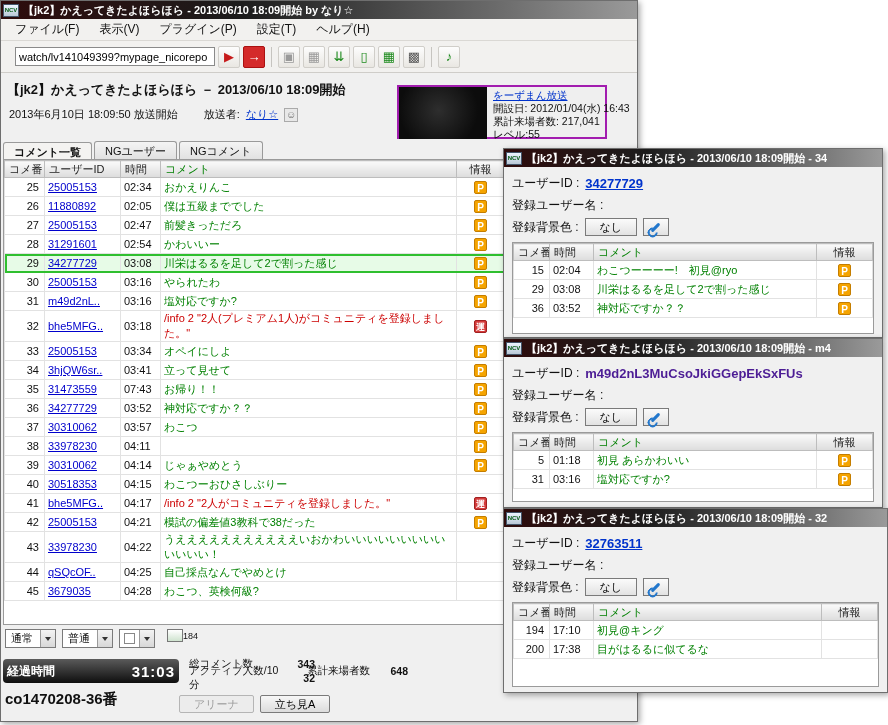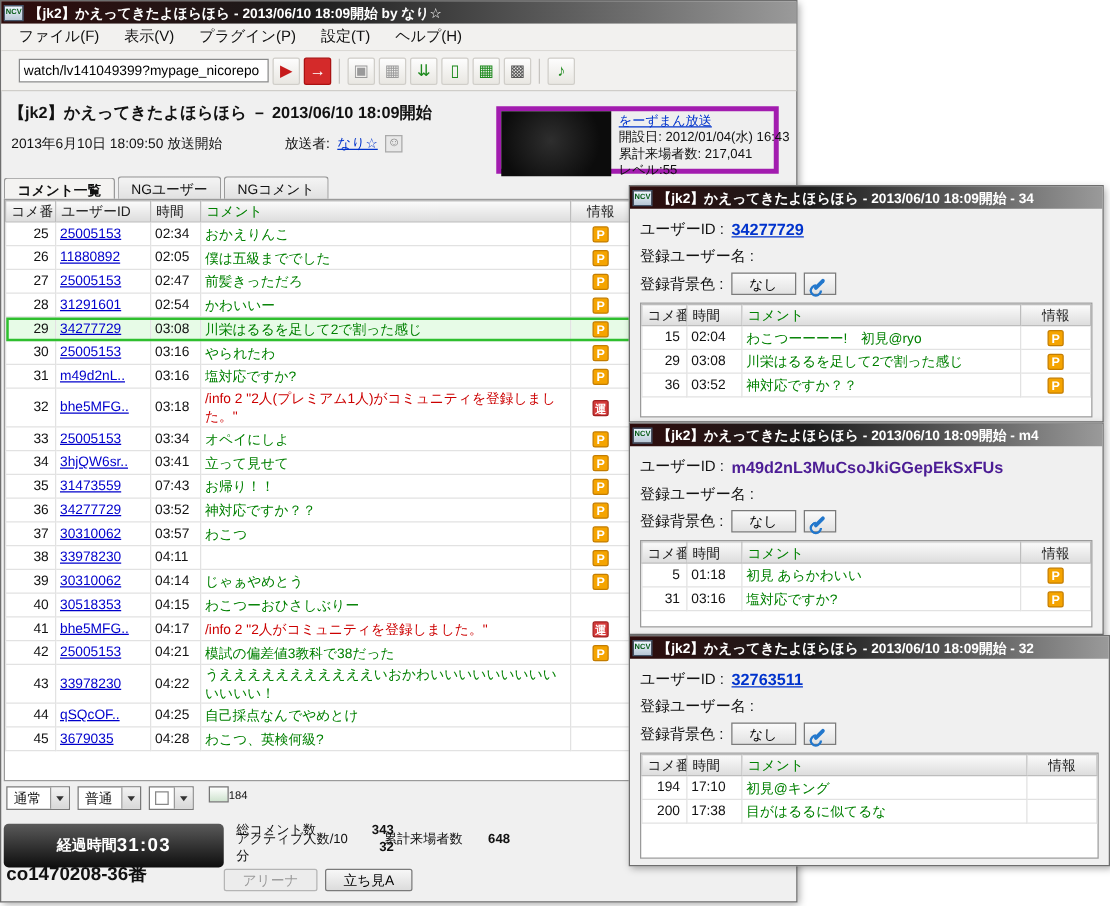--- a/index.html
+++ b/index.html
@@ -30,7 +30,7 @@
 .hdr-sub{position:absolute;left:8px;top:34px;font-size:11px;display:flex;align-items:center;gap:6px}
 .blue-link{color:#0033cc;text-decoration:underline;cursor:pointer}
 .bc-icon{display:inline-flex;width:14px;height:14px;border:1px solid #aaa;background:#e8e8e8;color:#777;font-size:10px;align-items:center;justify-content:center}
-.comm-panel{position:absolute;left:396px;top:12px;width:226px;height:54px;border:4px solid #a21caf;background:#efefef;display:flex}
+.comm-panel{position:absolute;left:396px;top:12px;width:210px;height:54px;border:2px solid #a21caf;background:#efefef;display:flex}
 .thumb{width:88px;height:52px;background:radial-gradient(circle at 45% 45%,#2e2e2e 0%,#0c0c0c 70%);flex:0 0 auto}
 .comm-info{padding:2px 0 0 6px;font-size:10.5px;line-height:13px;white-space:nowrap}
 .tabs{position:absolute;left:2px;top:140px;display:flex;align-items:flex-start;gap:2px;font-size:11px}

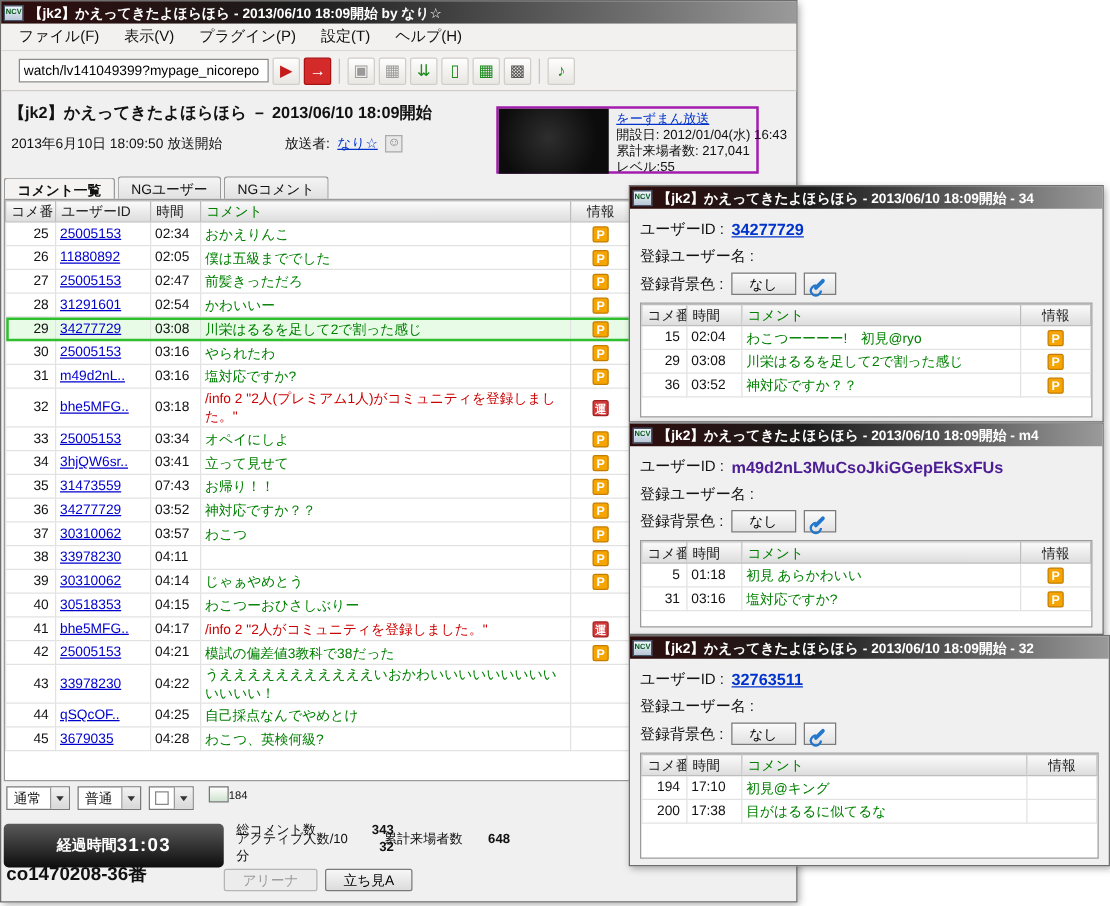--- a/index.html
+++ b/index.html
@@ -130,7 +130,7 @@
     <div class="hdr-title">【jk2】かえってきたよほらほら － 2013/06/10 18:09開始</div>
     <div class="hdr-sub">
       <span>2013年6月10日 18:09:50 放送開始</span>
-      <span style="margin-left:44px">放送者:</span>
+      <span style="margin-left:20px">放送者:</span>
       <span class="blue-link">なり☆</span>
       <span class="bc-icon">☺</span>
     </div>

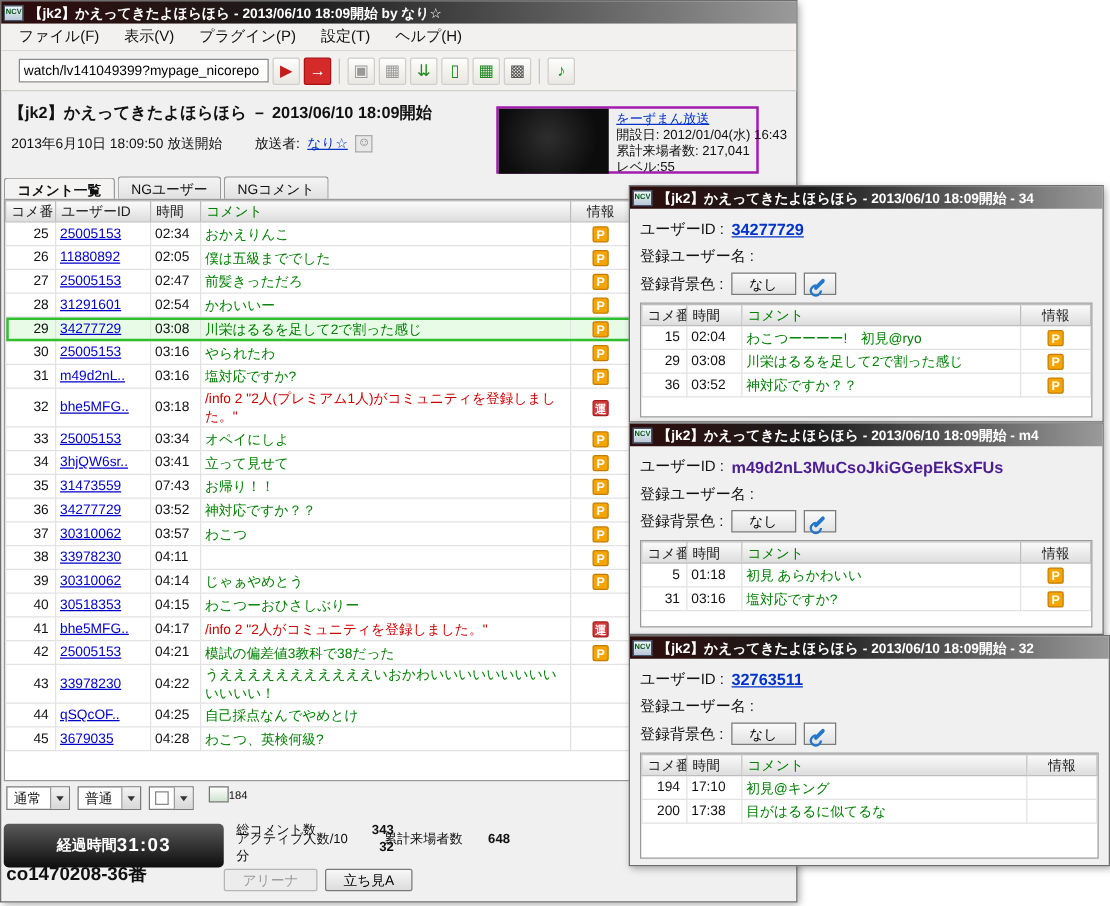--- a/index.html
+++ b/index.html
@@ -65,7 +65,7 @@
 .tri{width:0;height:0;border-left:3.5px solid transparent;border-right:3.5px solid transparent;border-top:4px solid #333}
 .anon{display:flex;flex-direction:row;align-items:center;margin-left:6px;font-size:9px;line-height:10px}
 .anon-icon{width:16px;height:13px;border:1px solid #777;background:linear-gradient(#fff,#cfe3cf);margin-bottom:1px}
-.elapsed{position:absolute;left:2px;top:658px;width:176px;height:35px;border-radius:4px;background:linear-gradient(#5a5a5a,#0e0e0e);color:#fff;display:flex;align-items:center;justify-content:center;padding:0 24px}
+.elapsed{position:absolute;left:2px;top:658px;width:176px;height:24px;border-radius:4px;background:linear-gradient(#5a5a5a,#0e0e0e);color:#fff;display:flex;align-items:center;justify-content:space-between;padding:0 4px}
 .elapsed .lbl{font-size:12px;font-weight:bold}
 .elapsed .val{font-size:15px;font-weight:bold;letter-spacing:1px}
 .stats{position:absolute;left:188px;top:656px;font-size:10.5px}

